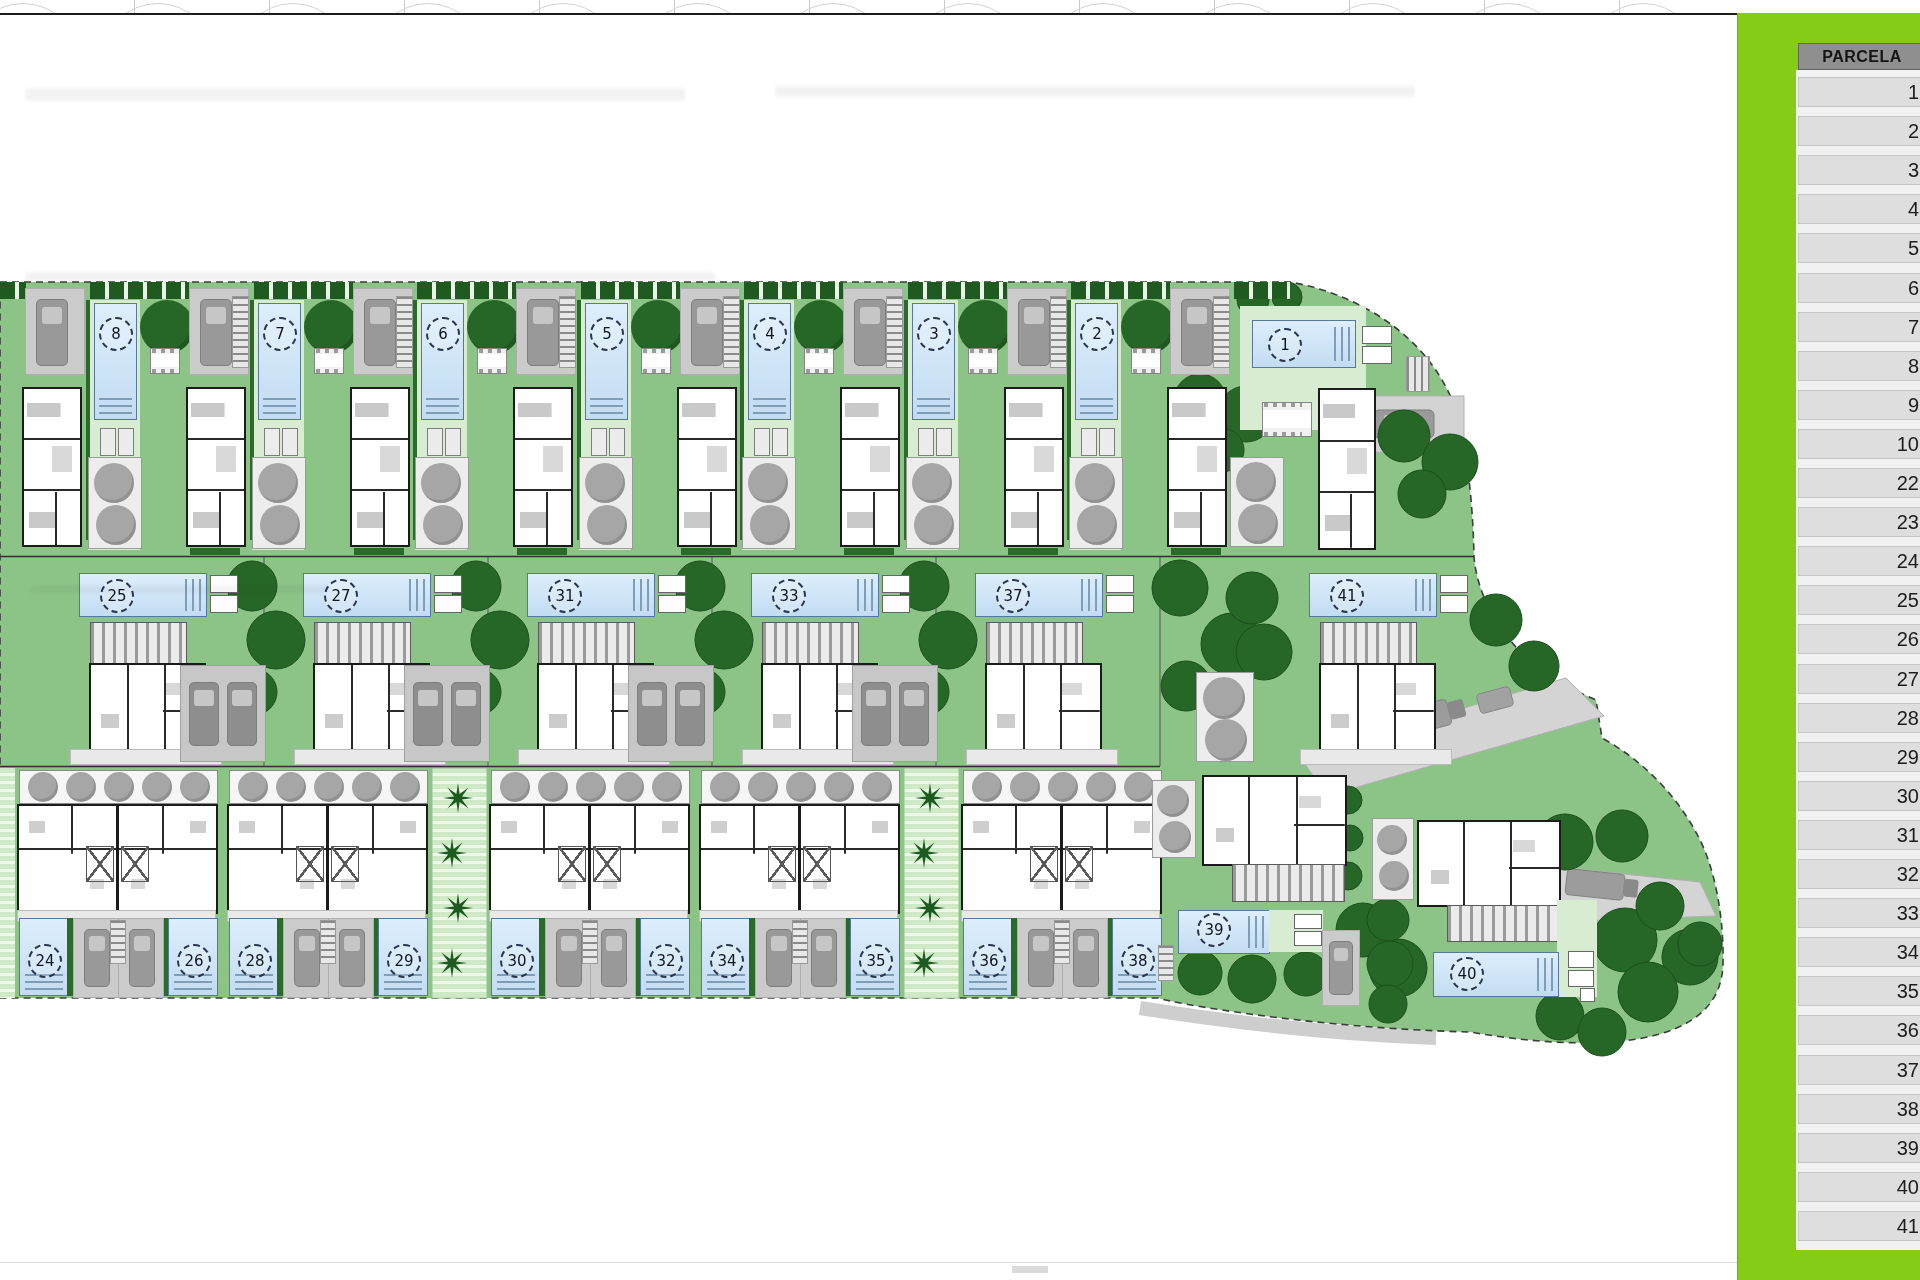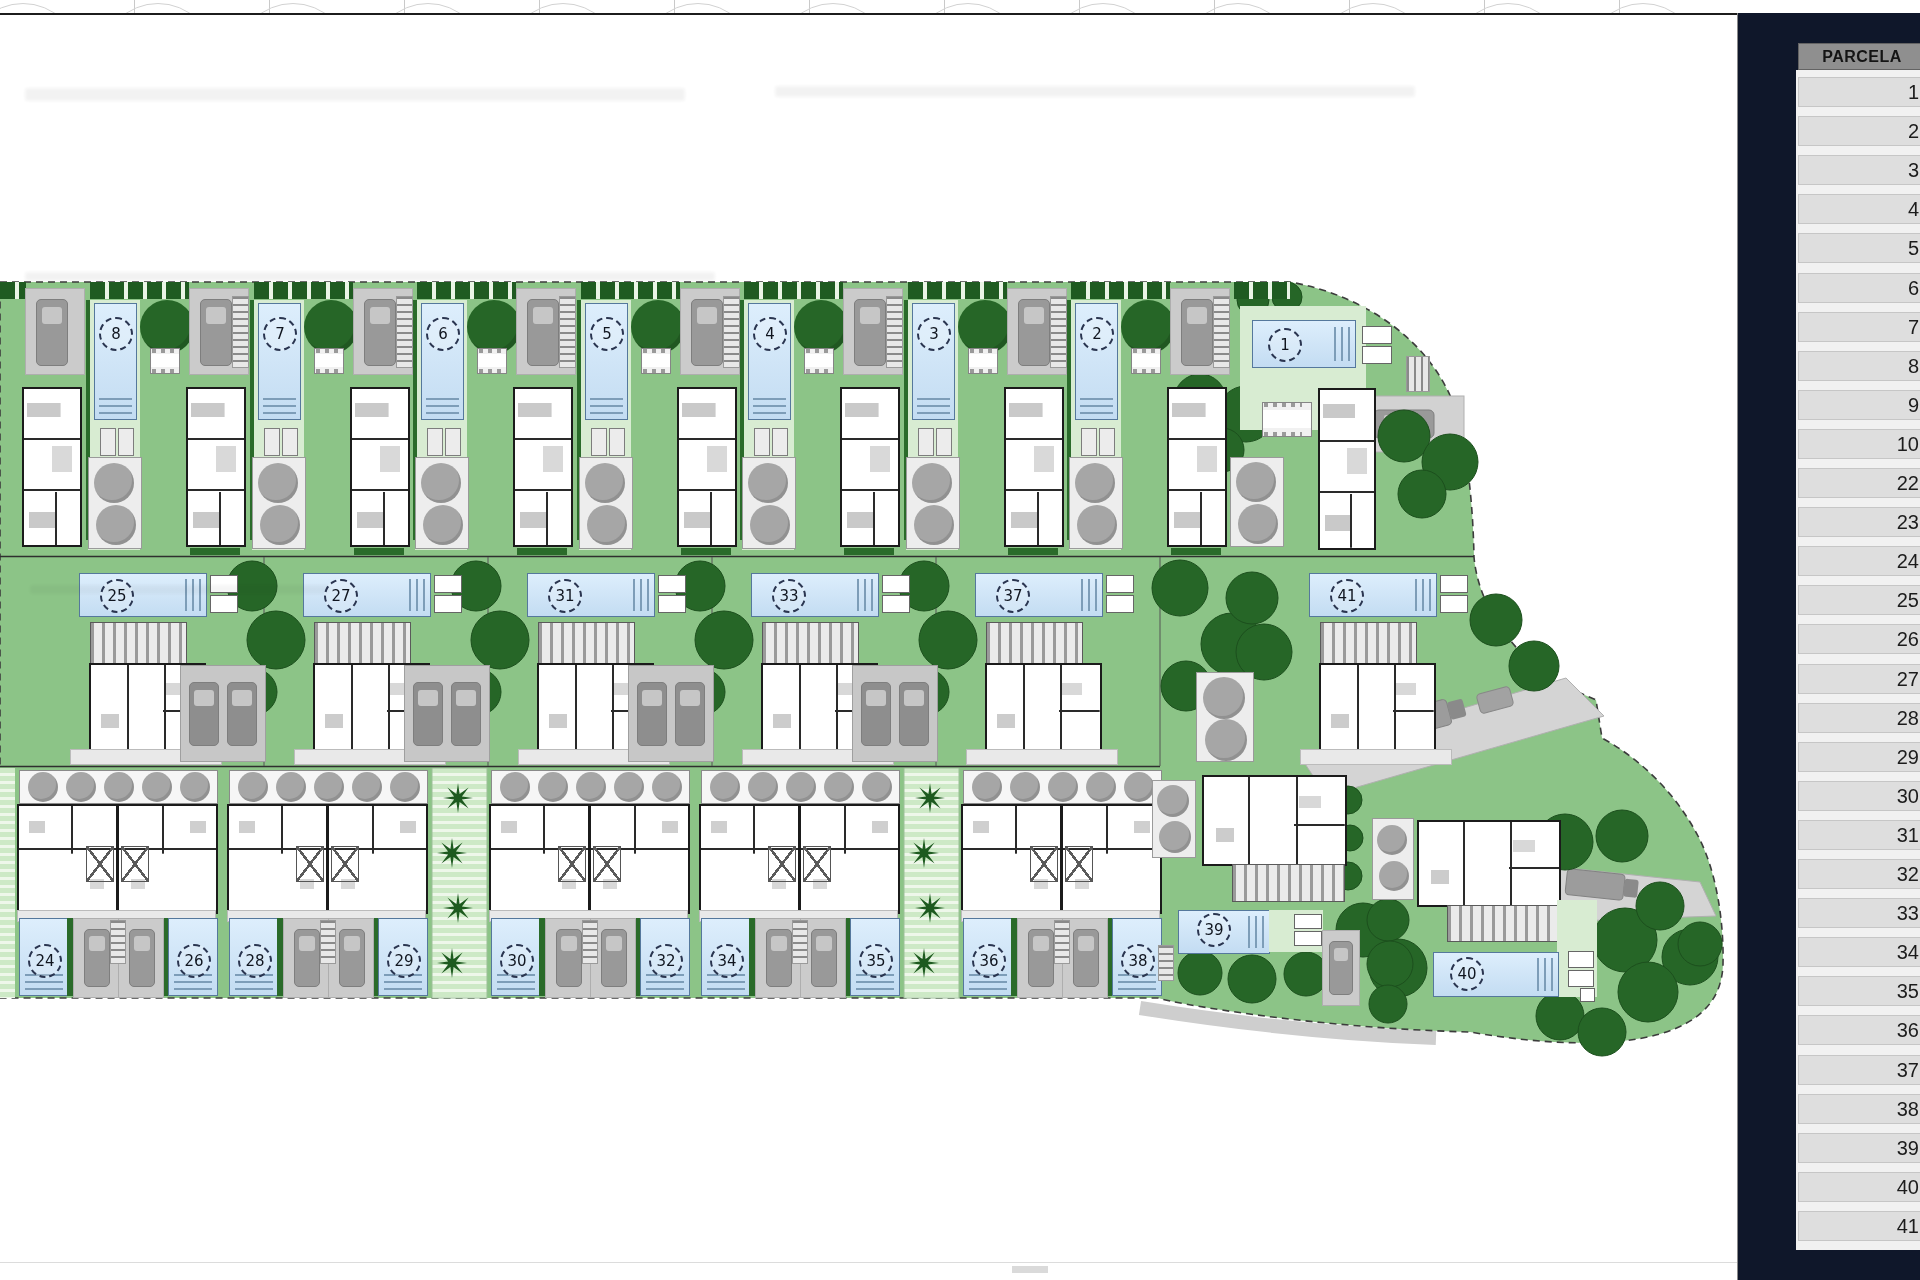--- a/index.html
+++ b/index.html
@@ -70,7 +70,7 @@
      linear-gradient(to top right,transparent 47%,#5a5a5a 47% 53%,transparent 53%),
      linear-gradient(to bottom right,transparent 47%,#5a5a5a 47% 53%,transparent 53%);}
   
-  #sidebar{position:absolute;left:1737px;top:13px;width:183px;height:1267px;background:#0f172a;
+  #sidebar{position:absolute;left:1737px;top:13px;width:183px;height:1267px;background:#84cc16;
            border-left:1px solid #8a8a8a;}
   #tableBacking{position:absolute;left:58px;top:57px;width:130px;height:1180px;background:#f1f1f1;}
   #parcelaHeader{position:absolute;left:60px;top:30px;width:128px;height:27px;background:#8f8f8f;

